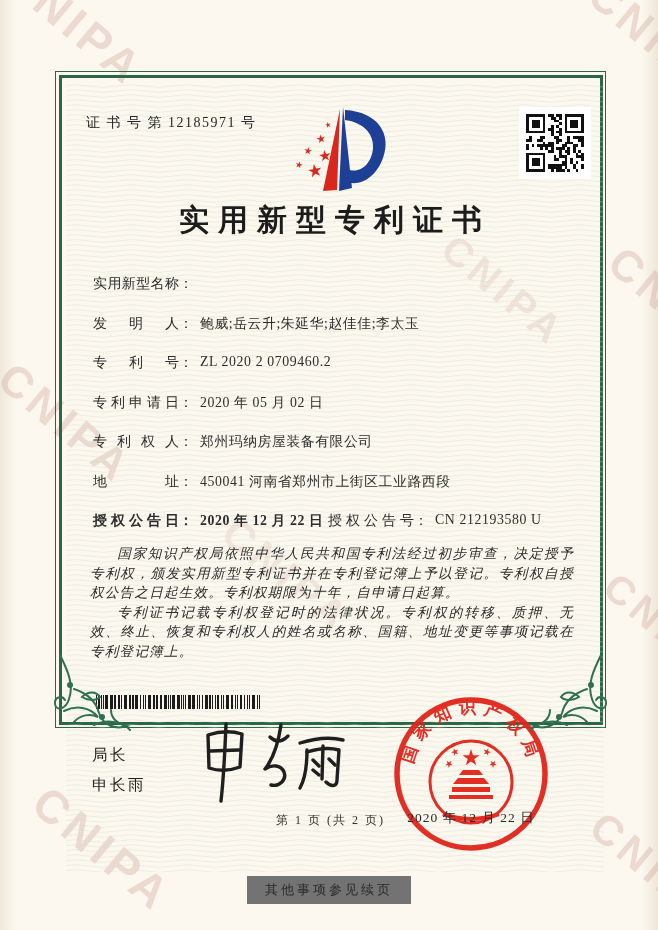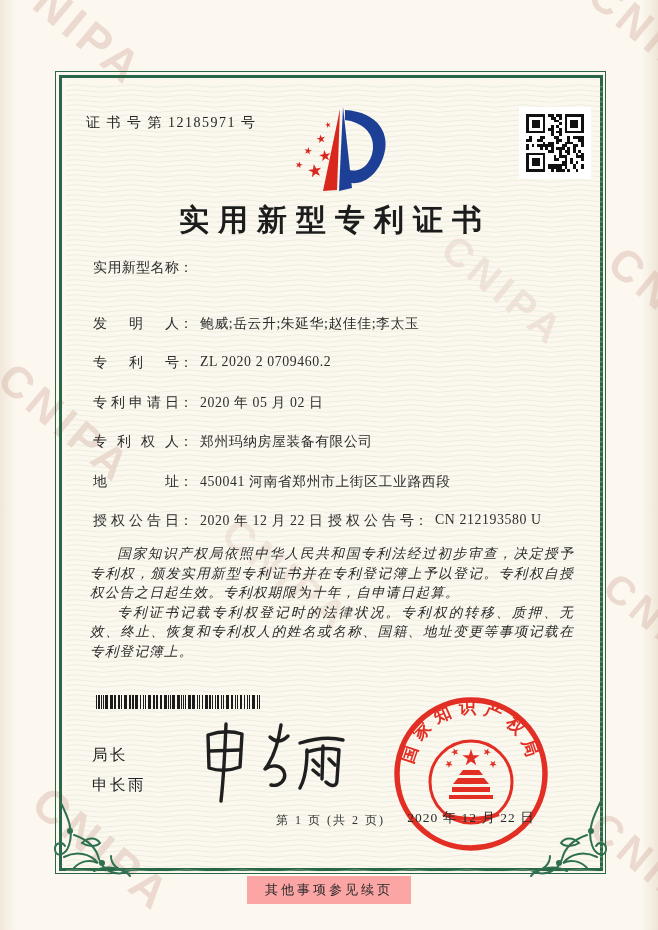--- a/index.html
+++ b/index.html
@@ -14,7 +14,7 @@
     letter-spacing:5px;z-index:1;user-select:none;white-space:nowrap;
   }
   .cert{
-    position:absolute;left:55px;top:71px;width:551px;height:803px;
+    position:absolute;left:55px;top:71px;width:551px;height:657px;
     border:1.5px solid #2a6648;z-index:2;box-sizing:border-box;background:transparent;
   }
   .cert-inner{

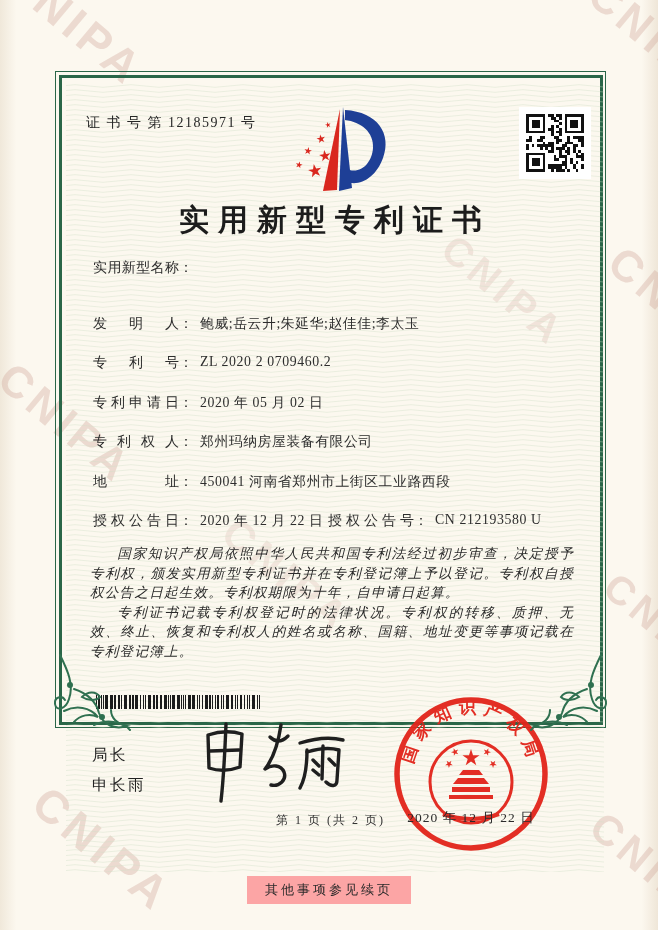--- a/index.html
+++ b/index.html
@@ -405,7 +405,7 @@
 
   <div class="title">实用新型专利证书</div>
 
-  <div class="row" style="top:187px;">
+  <div class="row" style="top:203px;">
     <span class="lbl">实用新型名称</span>
       <span class="colon">：</span>
   </div>

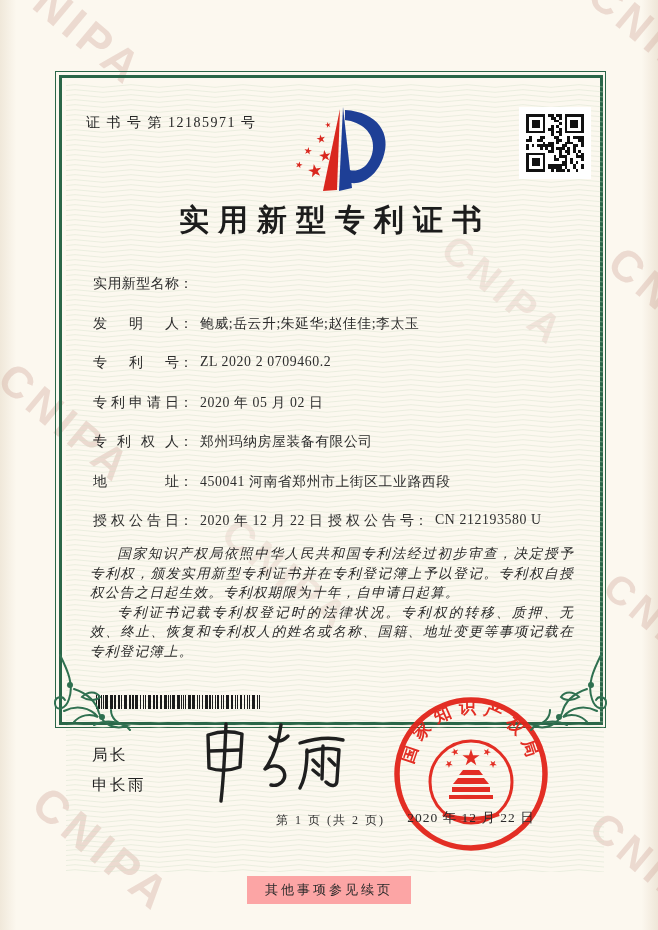--- a/index.html
+++ b/index.html
@@ -34,7 +34,7 @@
   .lbl{display:inline-block;width:86px;text-align:justify;text-align-last:justify;font-size:14px;color:#2d2d2d;}
   .colon{font-size:14px;color:#2d2d2d;}
   .val{font-size:13.8px;letter-spacing:.6px;margin-left:7px;color:#2d2d2d;}
-  .grant-group1{display:flex;width:235px;flex:none;}
+  .grant-group1{display:flex;width:235px;flex:none;font-weight:bold;}
   .grant-group2{display:flex;}
   .paras{position:absolute;left:34px;top:472px;width:484px;text-align:justify;}
   .paras p{margin:0;text-indent:2em;font-size:13.6px;line-height:19.6px;letter-spacing:1.2px;color:#2a2a2a;font-style:italic;}

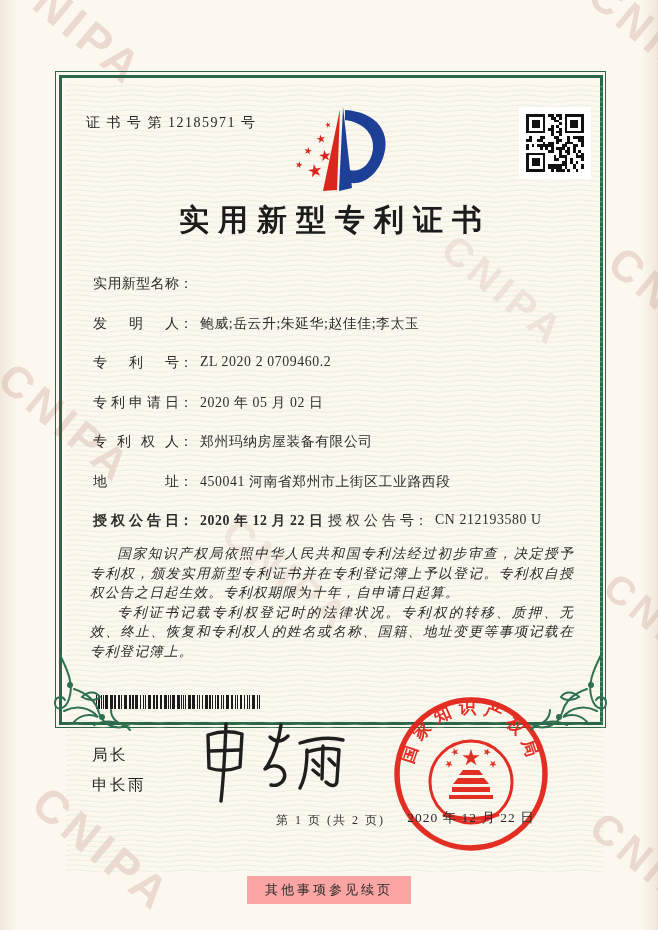--- a/index.html
+++ b/index.html
@@ -46,7 +46,7 @@
   .page-number{position:absolute;left:0;top:740px;width:100%;text-align:center;font-size:12px;letter-spacing:2px;color:#333;}
   .note{
     position:absolute;left:50%;top:876px;transform:translateX(-50%);
-    background:#fca5a5;padding:5px 18px;font-size:13px;letter-spacing:3px;color:#2a2a2a;z-index:3;white-space:nowrap;
+    background:#737373;padding:5px 18px;font-size:13px;letter-spacing:3px;color:#2a2a2a;z-index:3;white-space:nowrap;
   }
   .flourish{position:absolute;bottom:-4px;left:-4px;z-index:3;}
   .flourish.right{left:auto;right:-4px;transform:scaleX(-1);}

